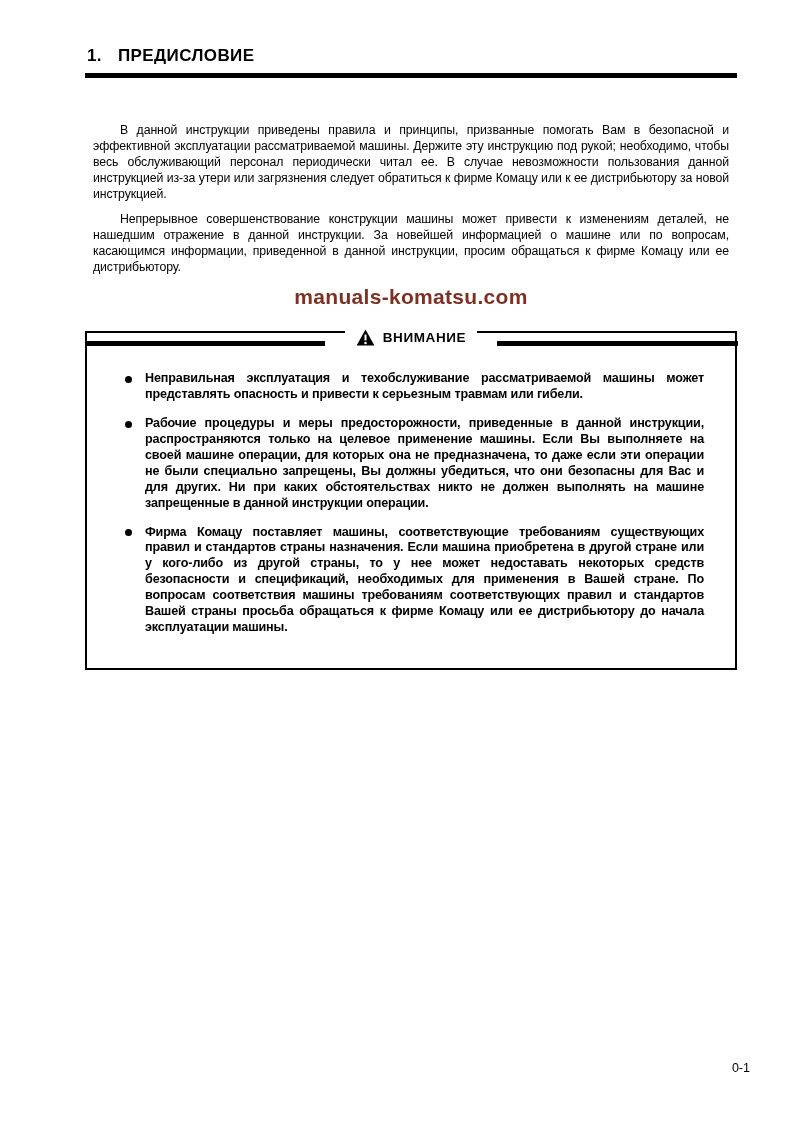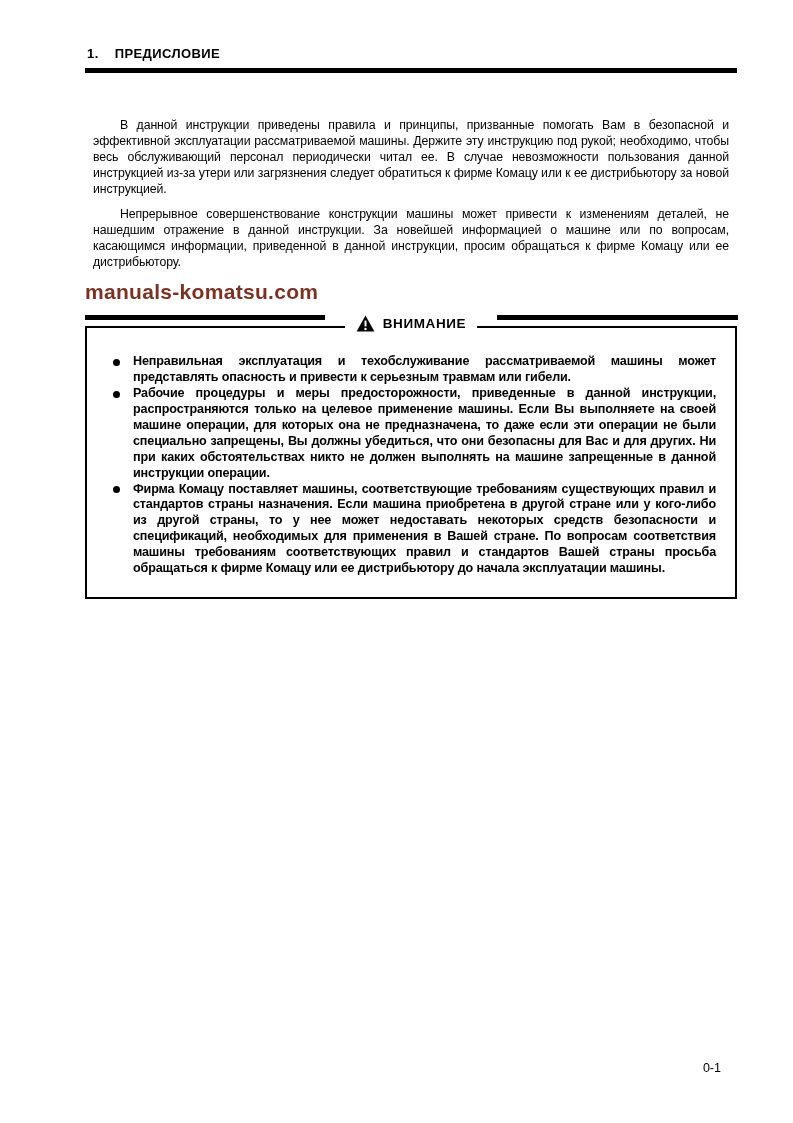--- a/index.html
+++ b/index.html
@@ -15,7 +15,7 @@
   .content { position:absolute; left:85px; top:46px; width:652px; }
 
   h1.doc-heading {
-    font-size:13px; font-weight:bold;
+    font-size:17px; font-weight:bold;
     margin:0 0 7px 2px; letter-spacing:0.4px;
   }
   h1.doc-heading .sec-num { margin-right:16px; }

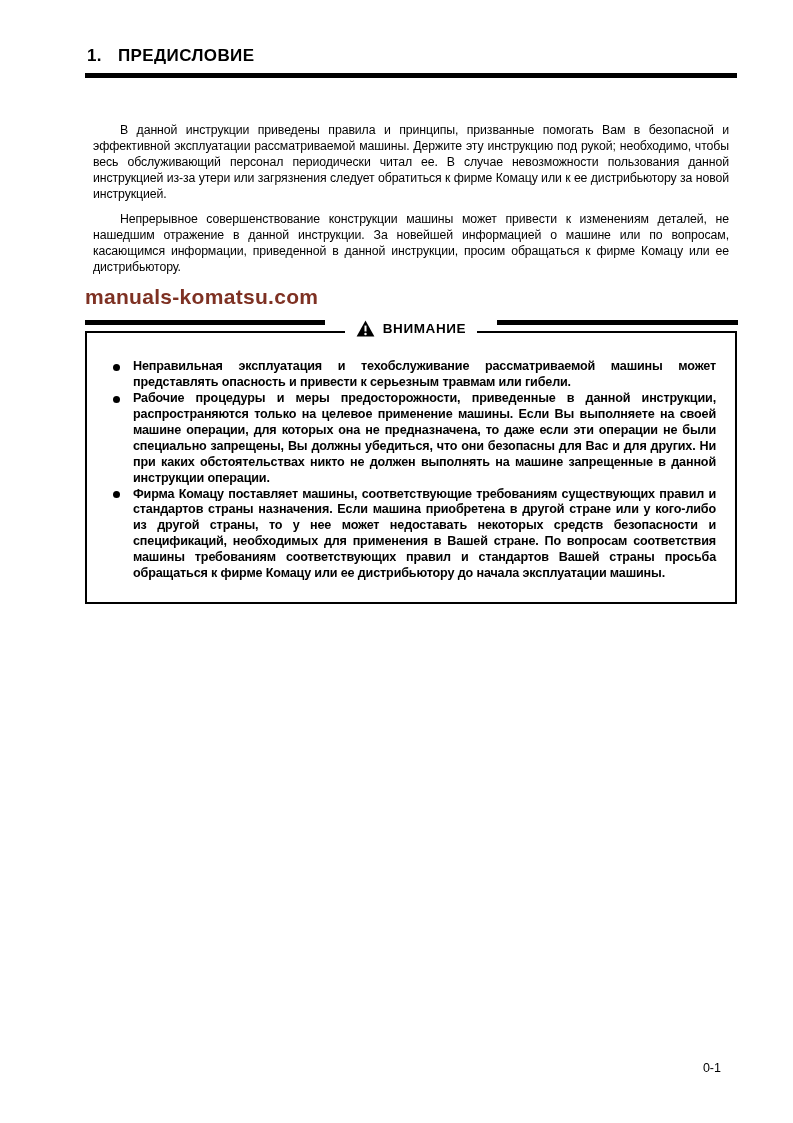--- a/index.html
+++ b/index.html
@@ -29,7 +29,7 @@
   }
 
   .watermark {
-    text-align:left;
+    text-align:center;
     font-size:21px; font-weight:bold;
     color:var(--wm-color, #7e3123);
     margin:10px 0 12px 0;

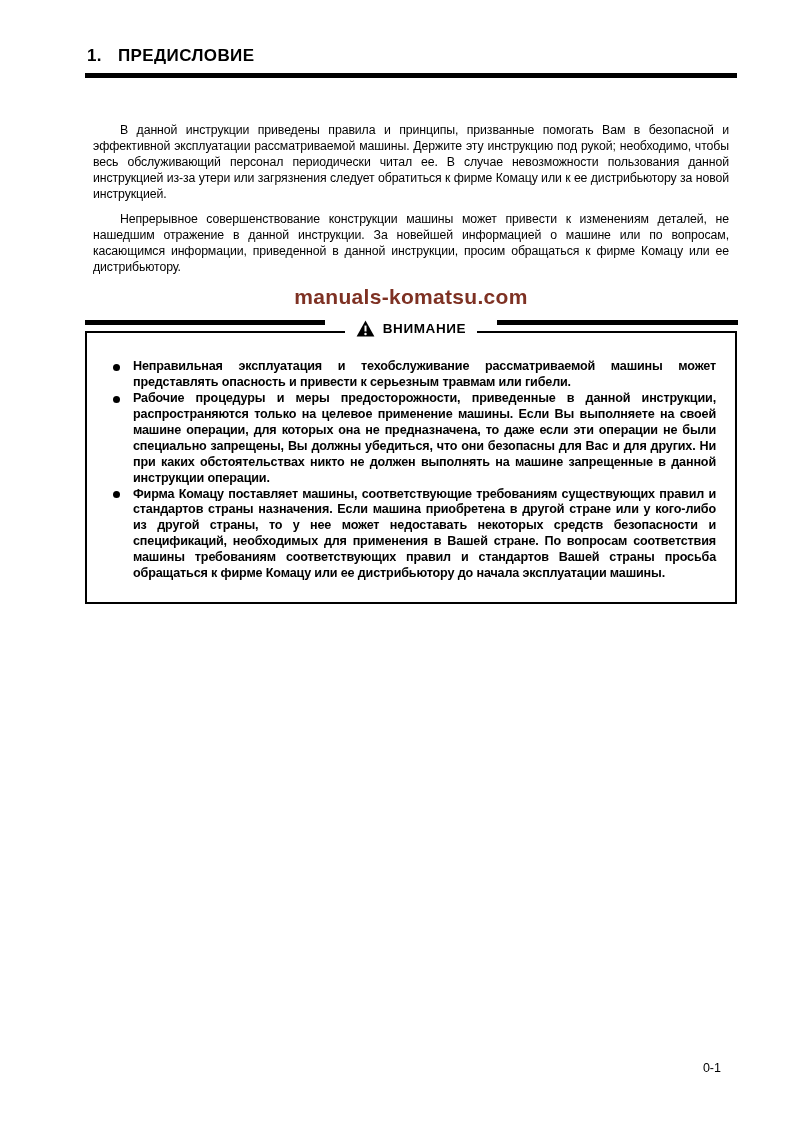--- a/index.html
+++ b/index.html
@@ -44,7 +44,7 @@
   }
   .warning-header {
     position:absolute; top:-13px; left:-2.5px; right:-2.5px;
-    height:26px; display:flex; align-items:flex-start;gap:20px;
+    height:26px; display:flex; align-items:flex-end;gap:20px;
   }
   .wh-bar { flex:1; height:5px; background:#000; }
   .wh-label {

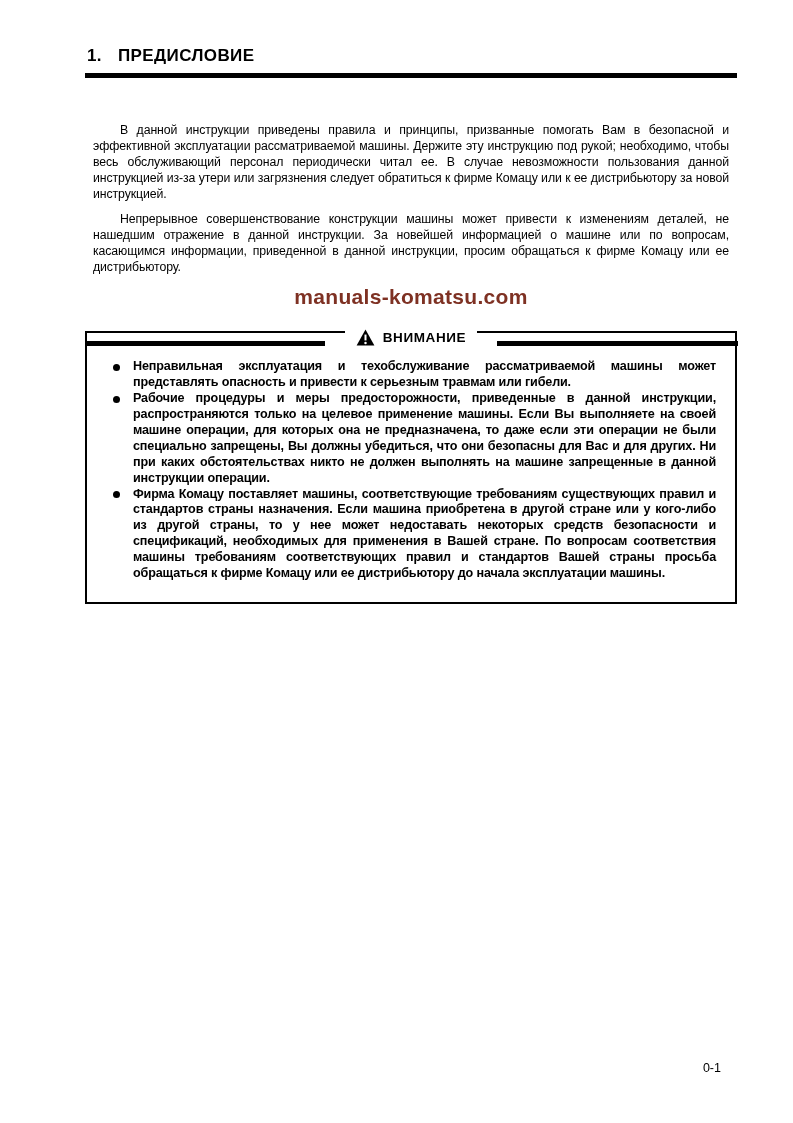--- a/index.html
+++ b/index.html
@@ -55,8 +55,8 @@
   .tri-icon { display:inline-flex; }
 
   ul.warning-list {
-    list-style:none; margin:4px; padding:0;
-    display:flex; flex-direction:column; 
+    list-style:none; margin:16px; padding:0;
+    display:flex; flex-direction:column; gap:13px;
   }
   ul.warning-list li { display:flex; gap:13px; padding-left:9px; }
   .bullet {

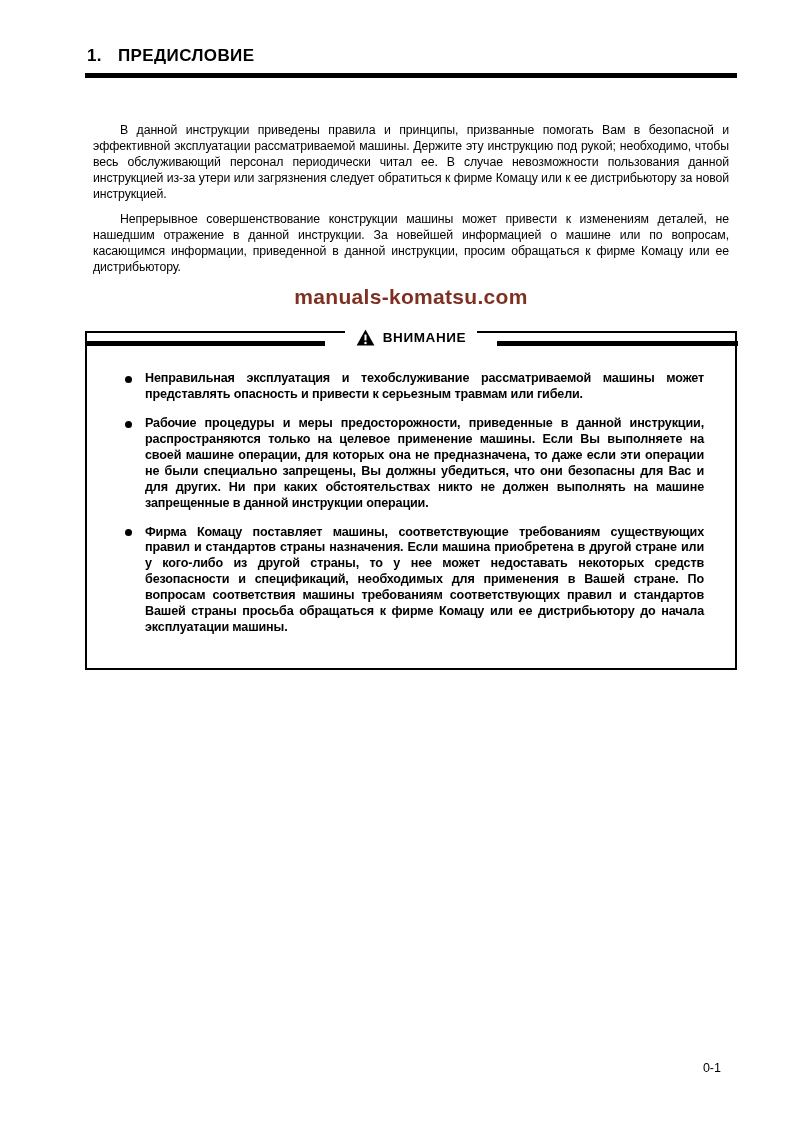--- a/index.html
+++ b/index.html
@@ -70,7 +70,7 @@
   }
 
   .page-number {
-    position:absolute; right:72px; bottom:48px;
+    position:absolute; right:43px; bottom:48px;
     font-size:12.5px;
   }
 </style>

